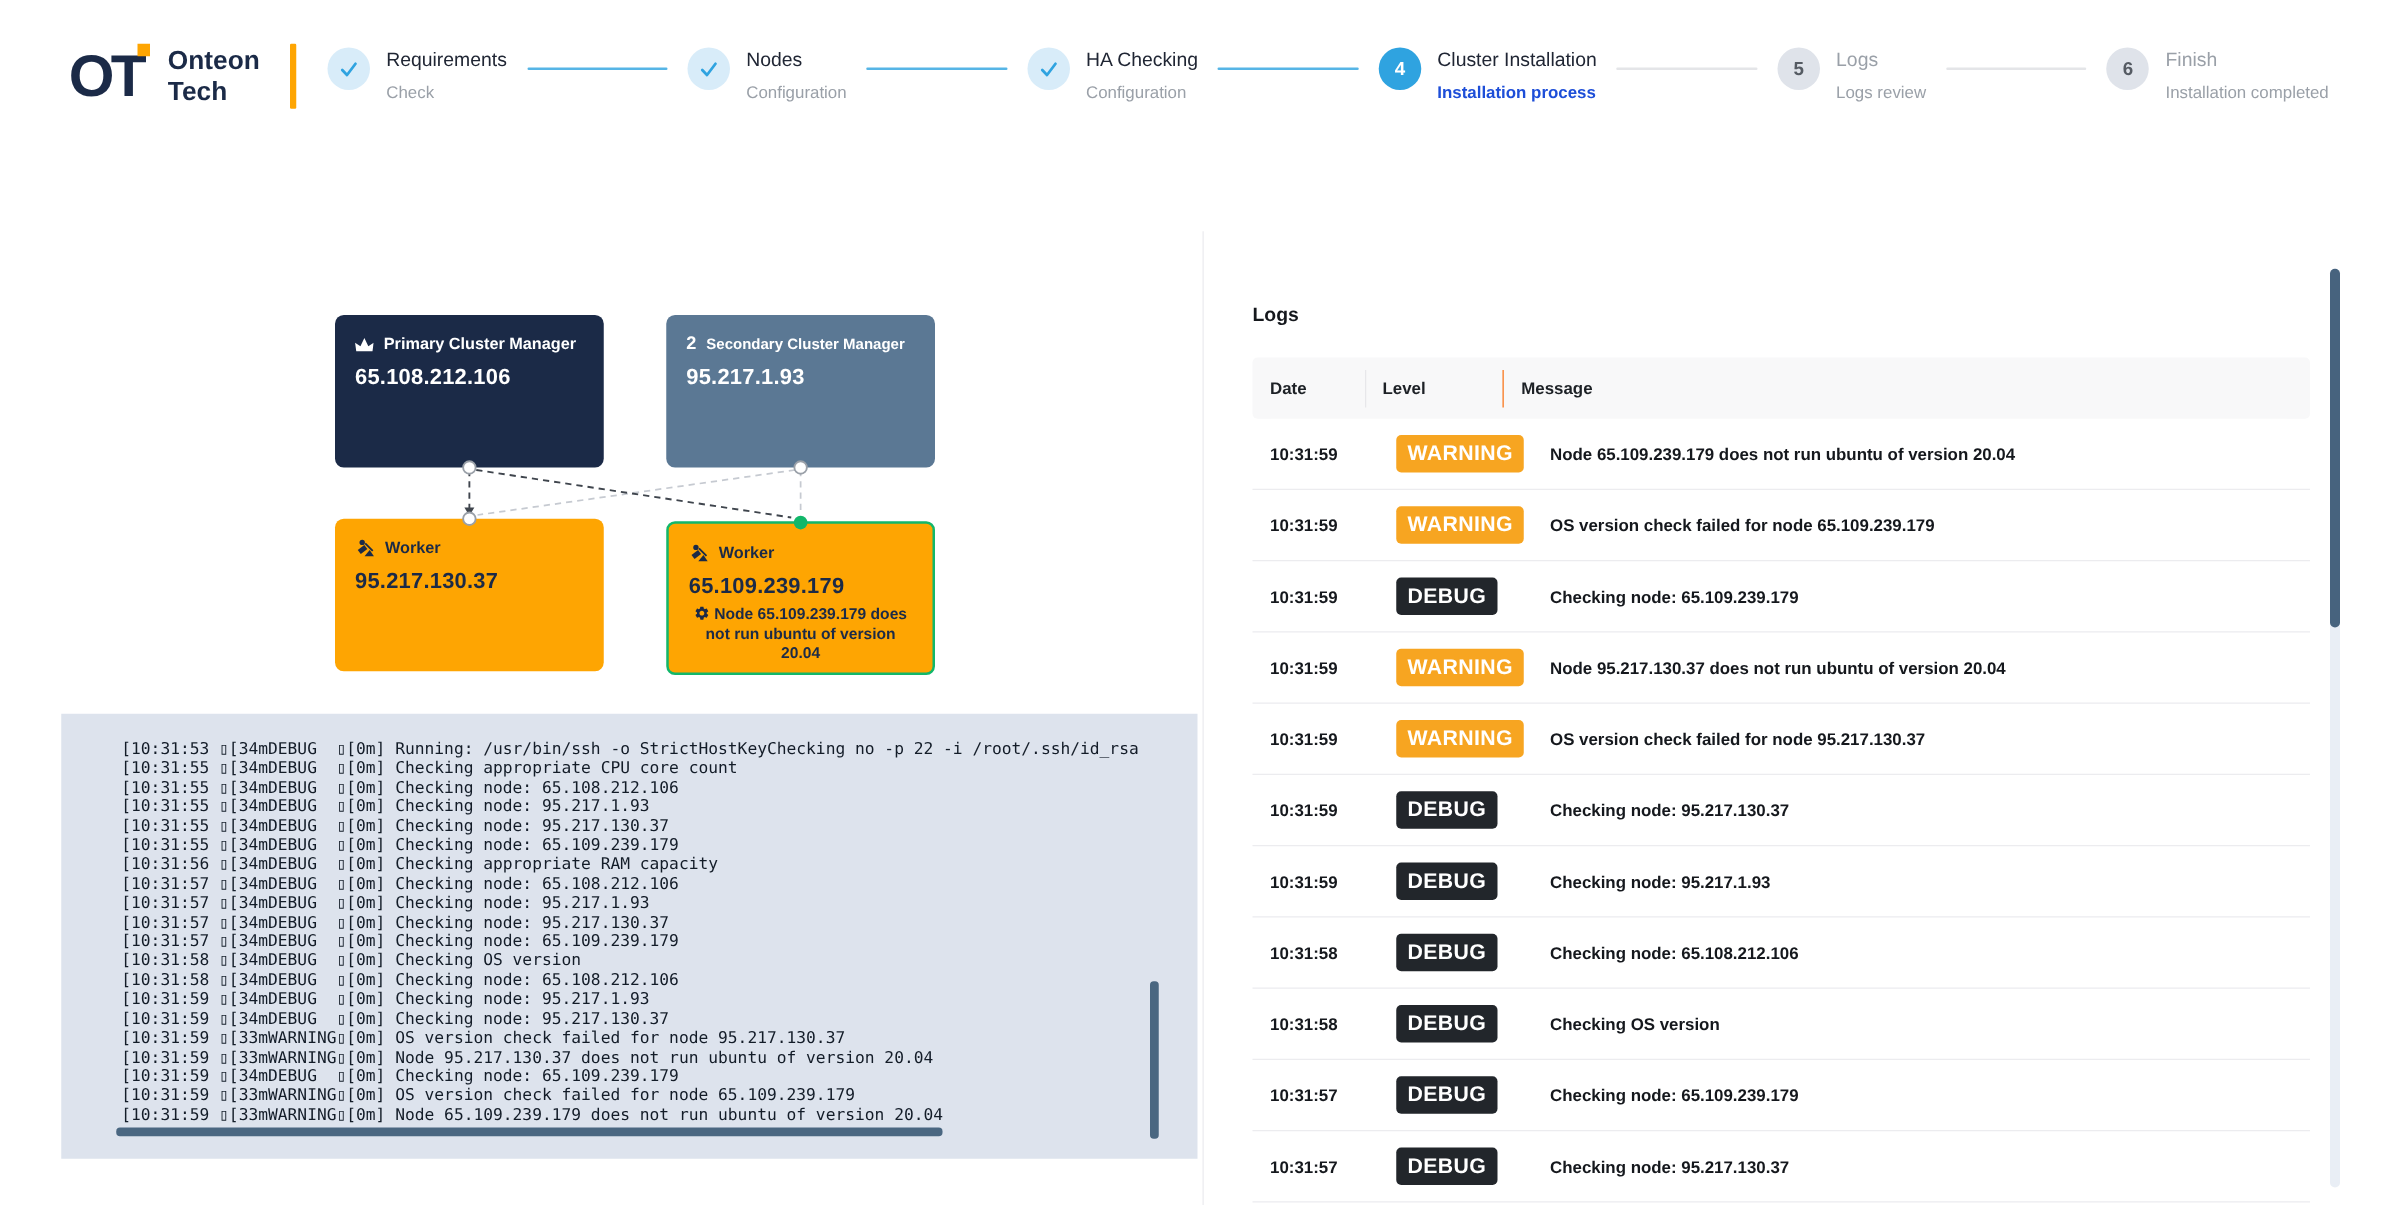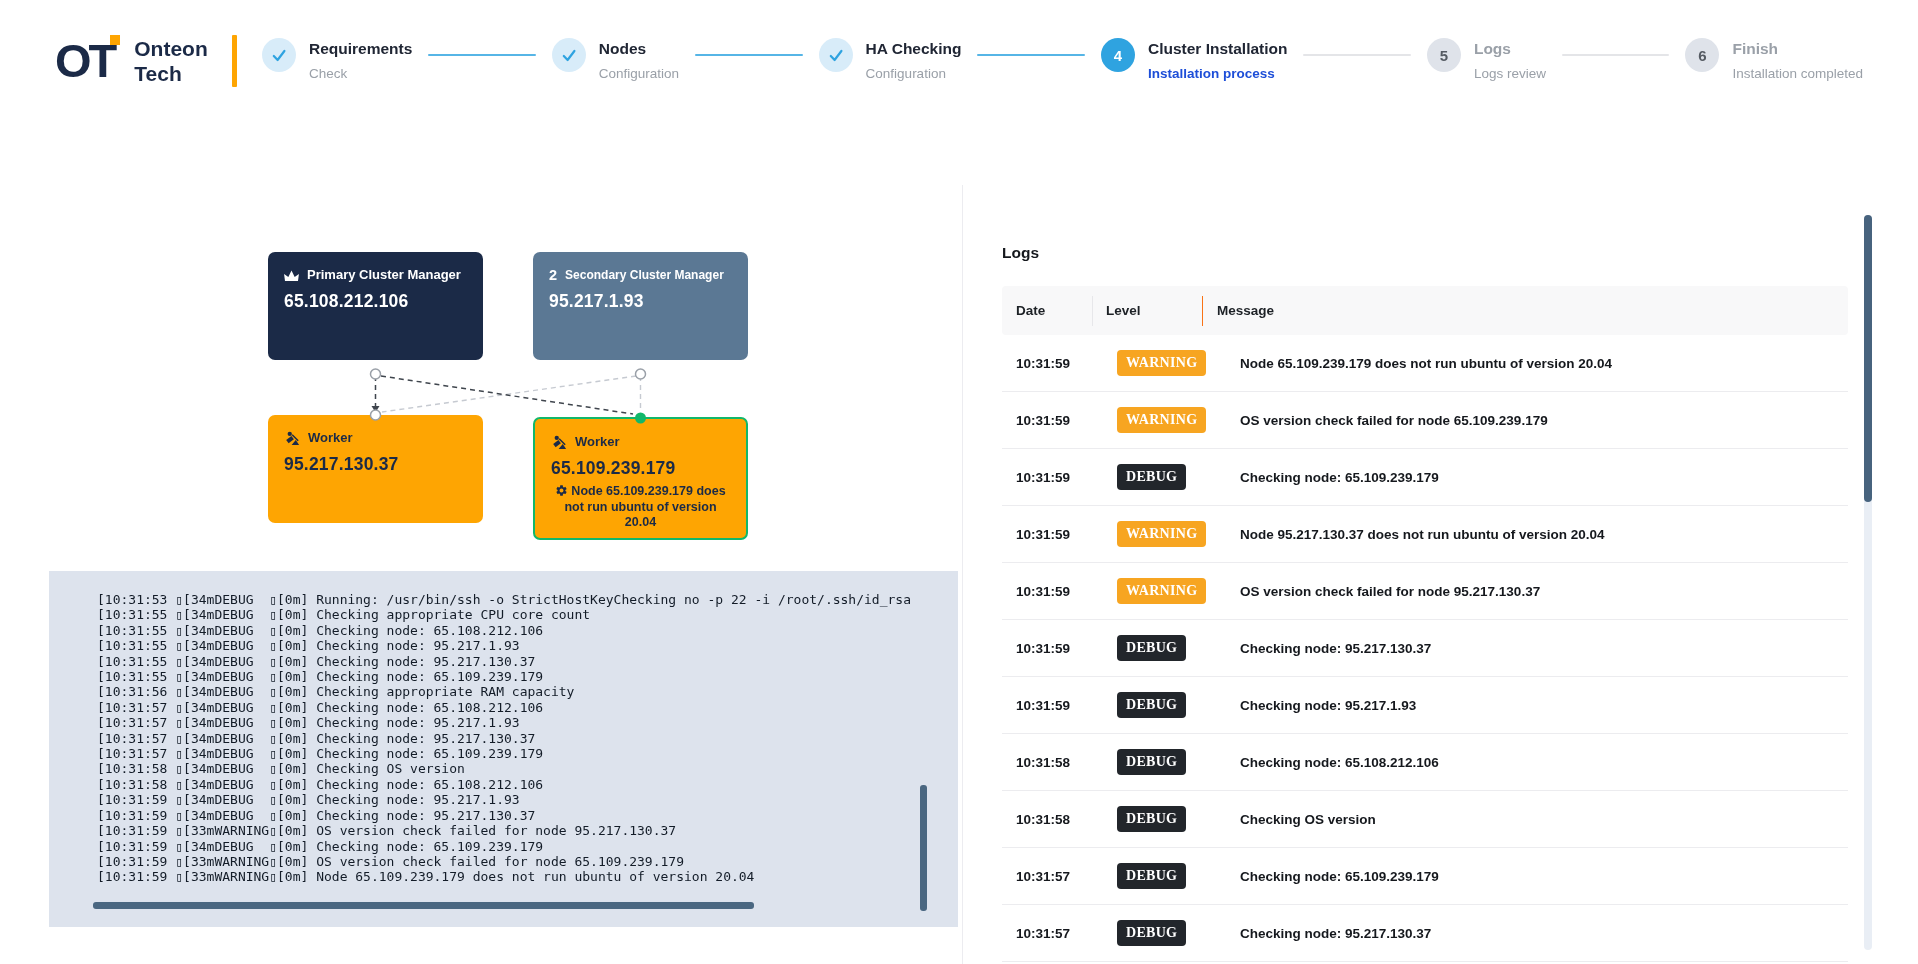--- a/index.html
+++ b/index.html
@@ -22,7 +22,7 @@
   .step.active .step-circle{background:#2fa3e0;color:#fff;}
   .step.upcoming .step-circle{background:#dfe3ea;color:#555b63;}
   .step-labels{margin-left:13px;}
-  .step-title{font-size:15.5px;font-weight:bold;color:#202634;padding-top:2px;white-space:nowrap;}
+  .step-title{font-size:15.5px;font-weight:normal;color:#202634;padding-top:2px;white-space:nowrap;}
   .step.upcoming .step-title{color:#9aa0a8;}
   .step-sub{font-size:13.5px;color:#9aa0a8;margin-top:8px;white-space:nowrap;}
   .step.active .step-sub{color:#1d4ed8;font-weight:bold;}

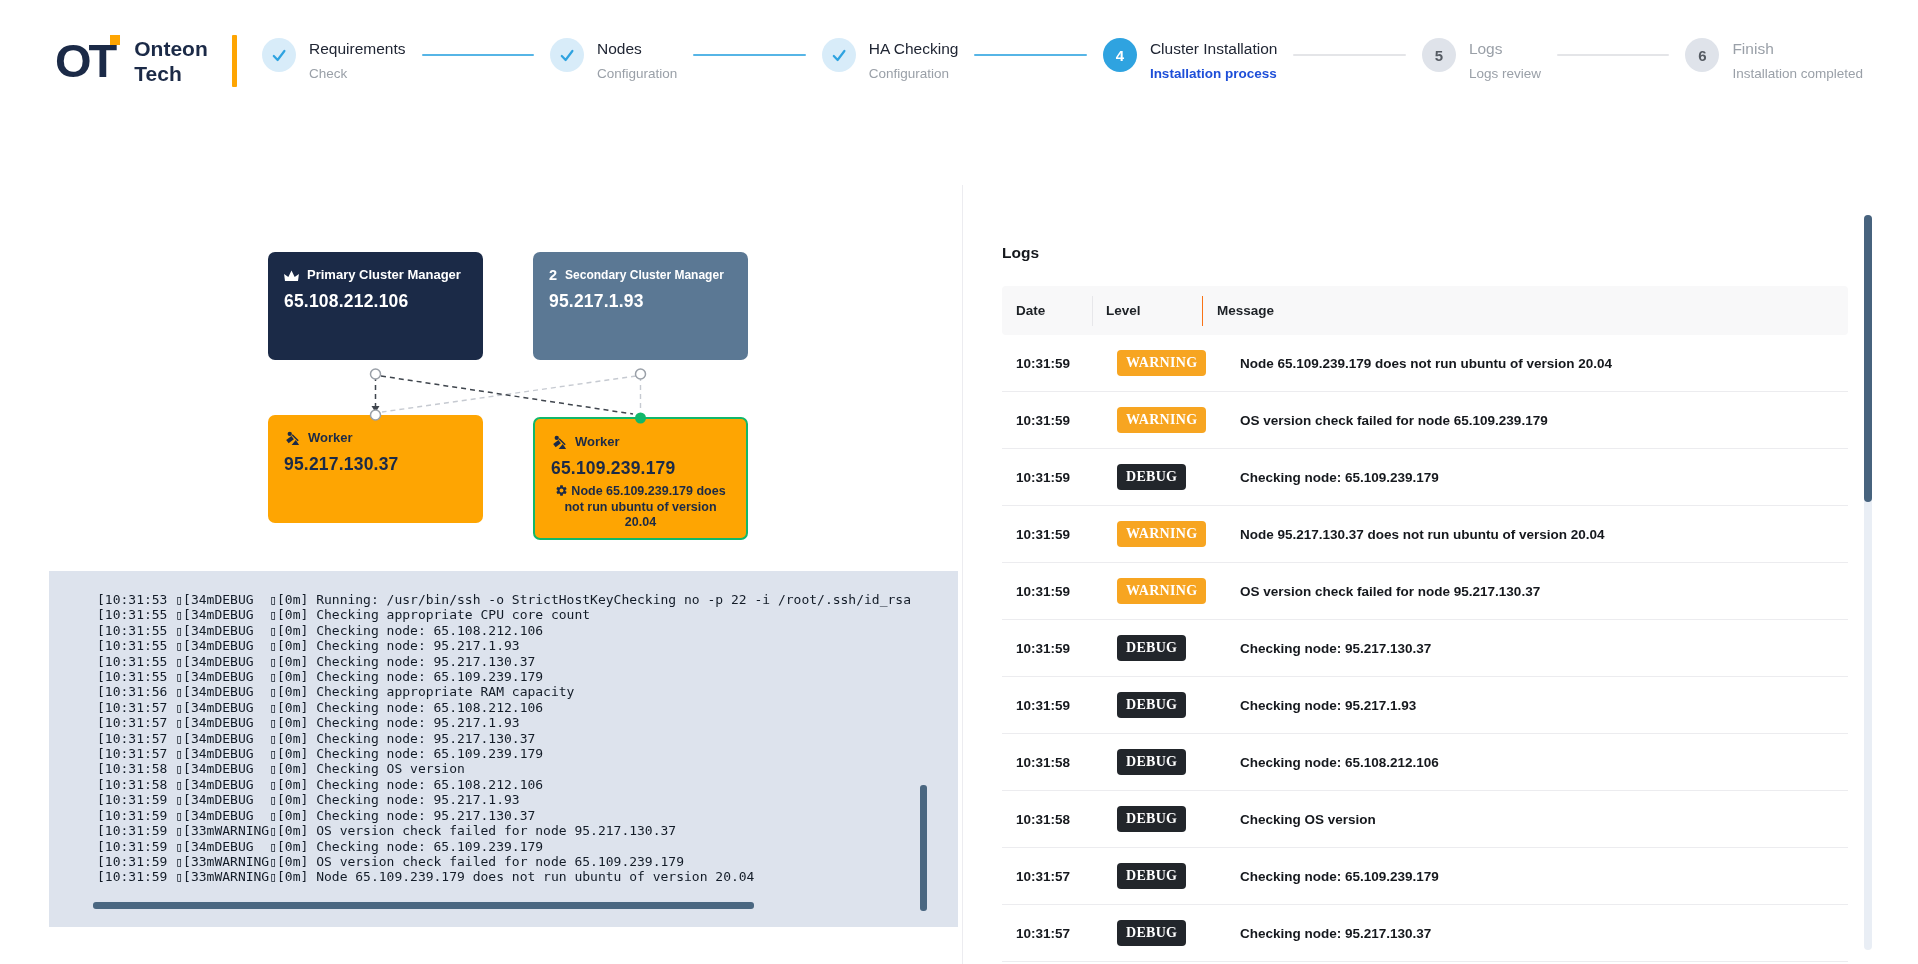--- a/index.html
+++ b/index.html
@@ -29,7 +29,7 @@
   .connector{flex:1 1 0;height:2px;min-width:36px;margin:16px 16px 0 16px;background:#e4e5e8;border-radius:1px;}
   .connector.done{background:#56b5e6;}
   
-  .node-card{position:absolute;width:215px;height:108px;border-radius:7px;padding:15px 16px;box-sizing:border-box;color:#fff;}
+  .node-card{position:absolute;width:215px;height:122px;border-radius:7px;padding:15px 16px;box-sizing:border-box;color:#fff;}
   .node-head{display:flex;align-items:center;gap:8px;font-size:13px;font-weight:bold;line-height:16px;}
   .node-head .num{font-size:14.5px;}
   .node-ip{font-size:17.5px;font-weight:bold;margin-top:8px;letter-spacing:.2px;}

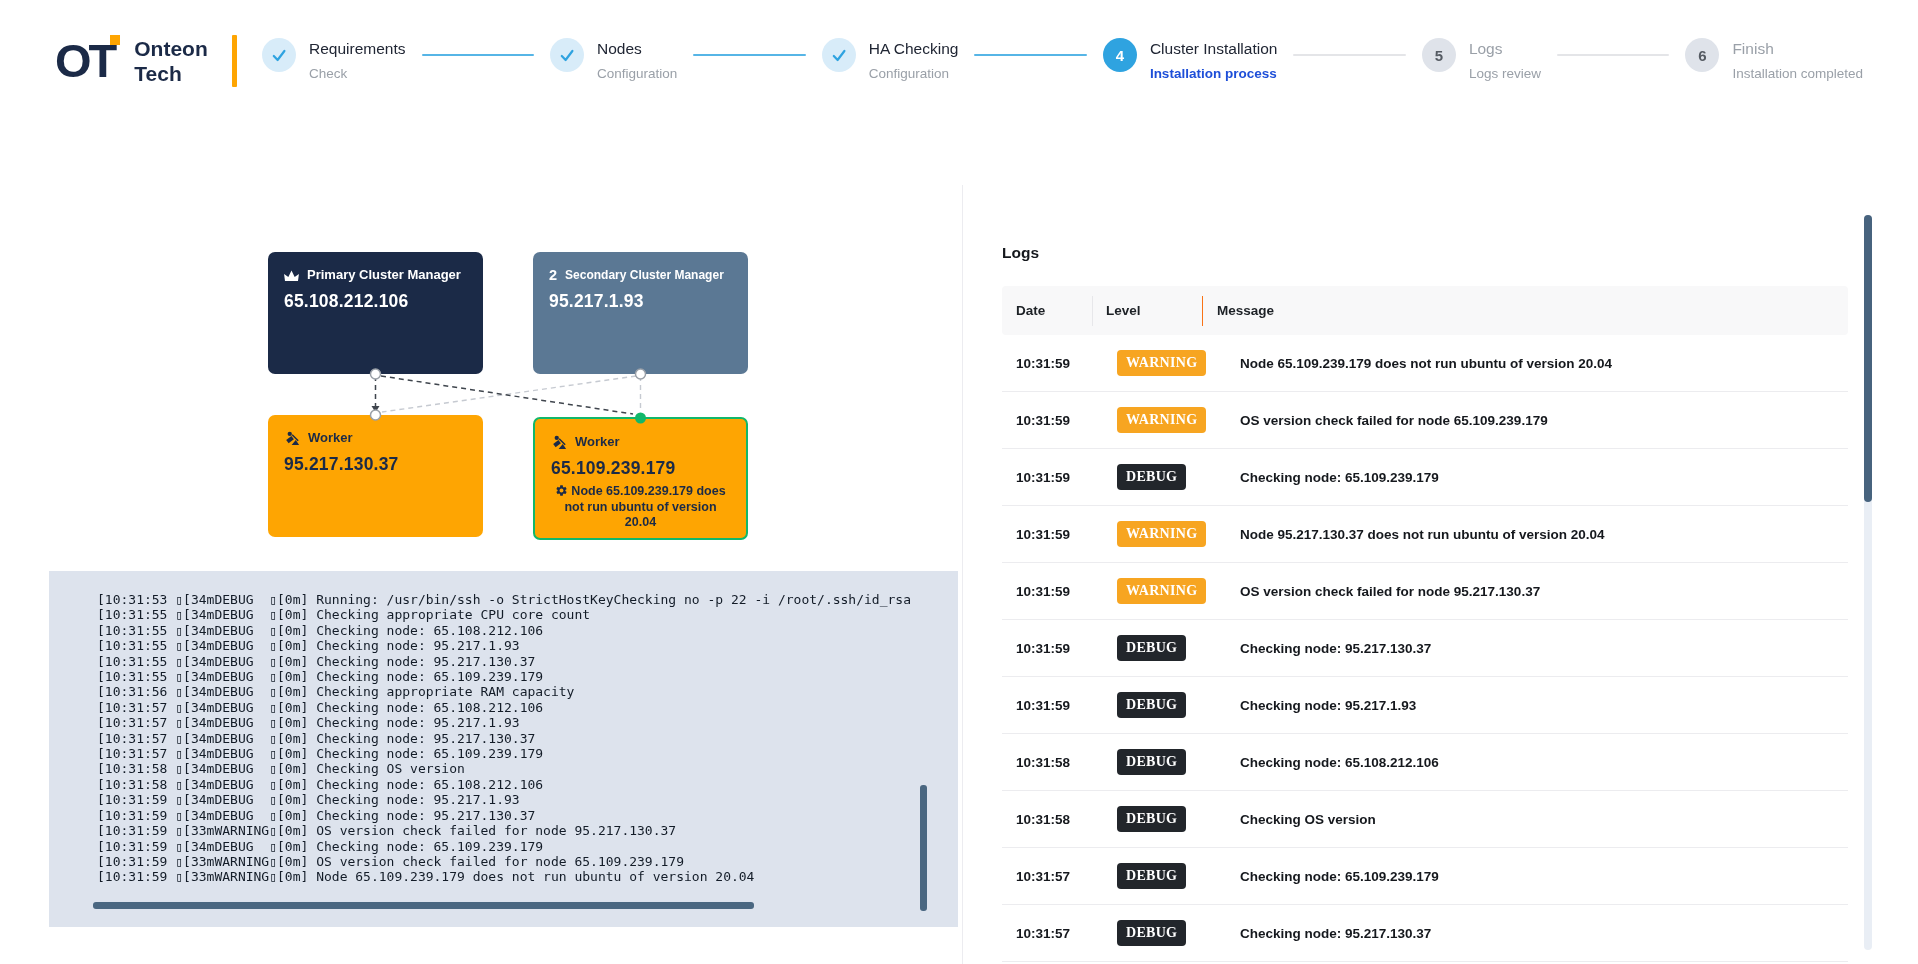--- a/index.html
+++ b/index.html
@@ -54,7 +54,7 @@
   .lrow .c1{width:90px;padding-left:14px;box-sizing:border-box;font-weight:bold;font-size:13.5px;color:#15181d;}
   .lrow .c2{width:110px;padding-left:13px;box-sizing:border-box;}
   .lrow .c3{flex:1;padding-left:14px;box-sizing:border-box;font-weight:bold;font-size:13.5px;color:#15181d;}
-  .badge{display:inline-block;border-radius:4px;color:#fff;font-size:14px;font-weight:bold;padding:5px 9px;letter-spacing:.3px;font-family:Liberation Serif, serif;}
+  .badge{display:inline-block;border-radius:4px;color:#fff;font-size:17px;font-weight:bold;padding:5px 9px;letter-spacing:.3px;}
   
   .page-scroll-track{position:absolute;left:1864px;top:215px;width:8px;height:735px;background:#e9eef5;border-radius:4px;}
   .page-scroll-thumb{position:absolute;left:1864px;top:215px;width:8px;height:287px;background:#47637e;border-radius:4px;}

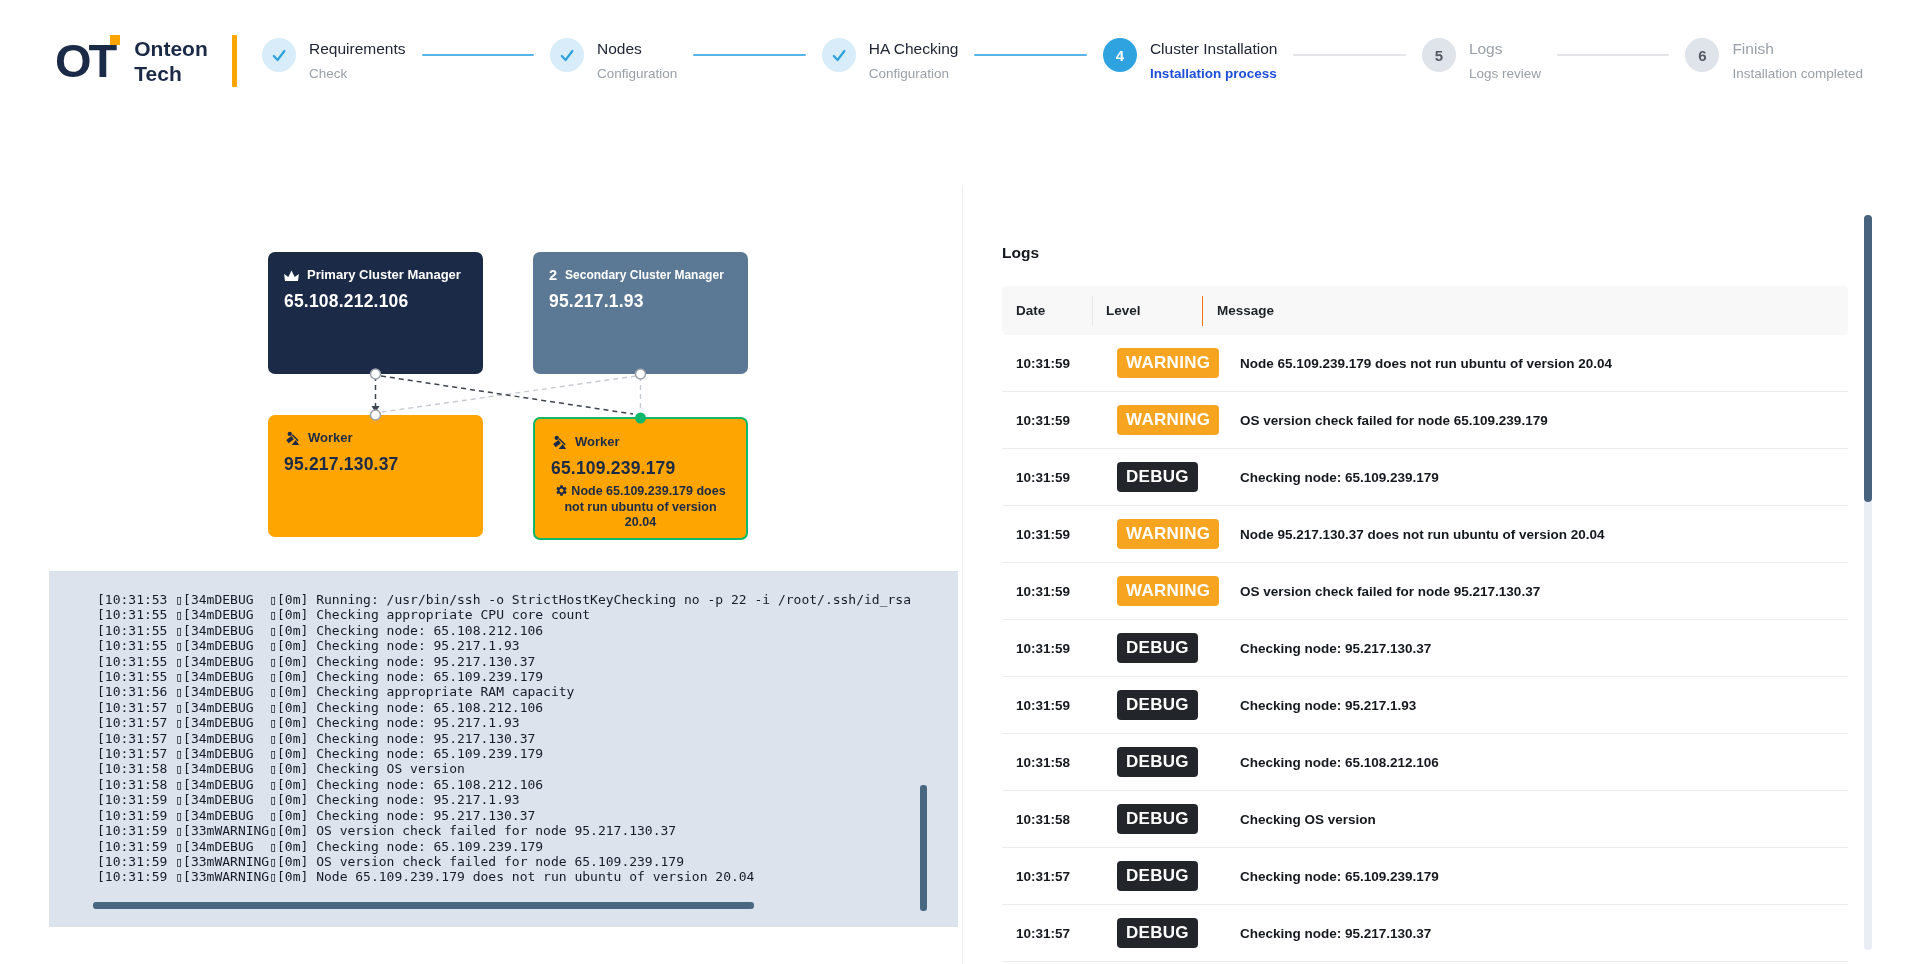--- a/index.html
+++ b/index.html
@@ -213,6 +213,7 @@
       <div class="term-line">[10:31:59 ▯[34mDEBUG  ▯[0m] Checking node: 95.217.1.93</div>
       <div class="term-line">[10:31:59 ▯[34mDEBUG  ▯[0m] Checking node: 95.217.130.37</div>
       <div class="term-line">[10:31:59 ▯[33mWARNING▯[0m] OS version check failed for node 95.217.130.37</div>
+      <div class="term-line">[10:31:59 ▯[33mWARNING▯[0m] Node 95.217.130.37 does not run ubuntu of version 20.04</div>
       <div class="term-line">[10:31:59 ▯[34mDEBUG  ▯[0m] Checking node: 65.109.239.179</div>
       <div class="term-line">[10:31:59 ▯[33mWARNING▯[0m] OS version check failed for node 65.109.239.179</div>
       <div class="term-line">[10:31:59 ▯[33mWARNING▯[0m] Node 65.109.239.179 does not run ubuntu of version 20.04</div>

